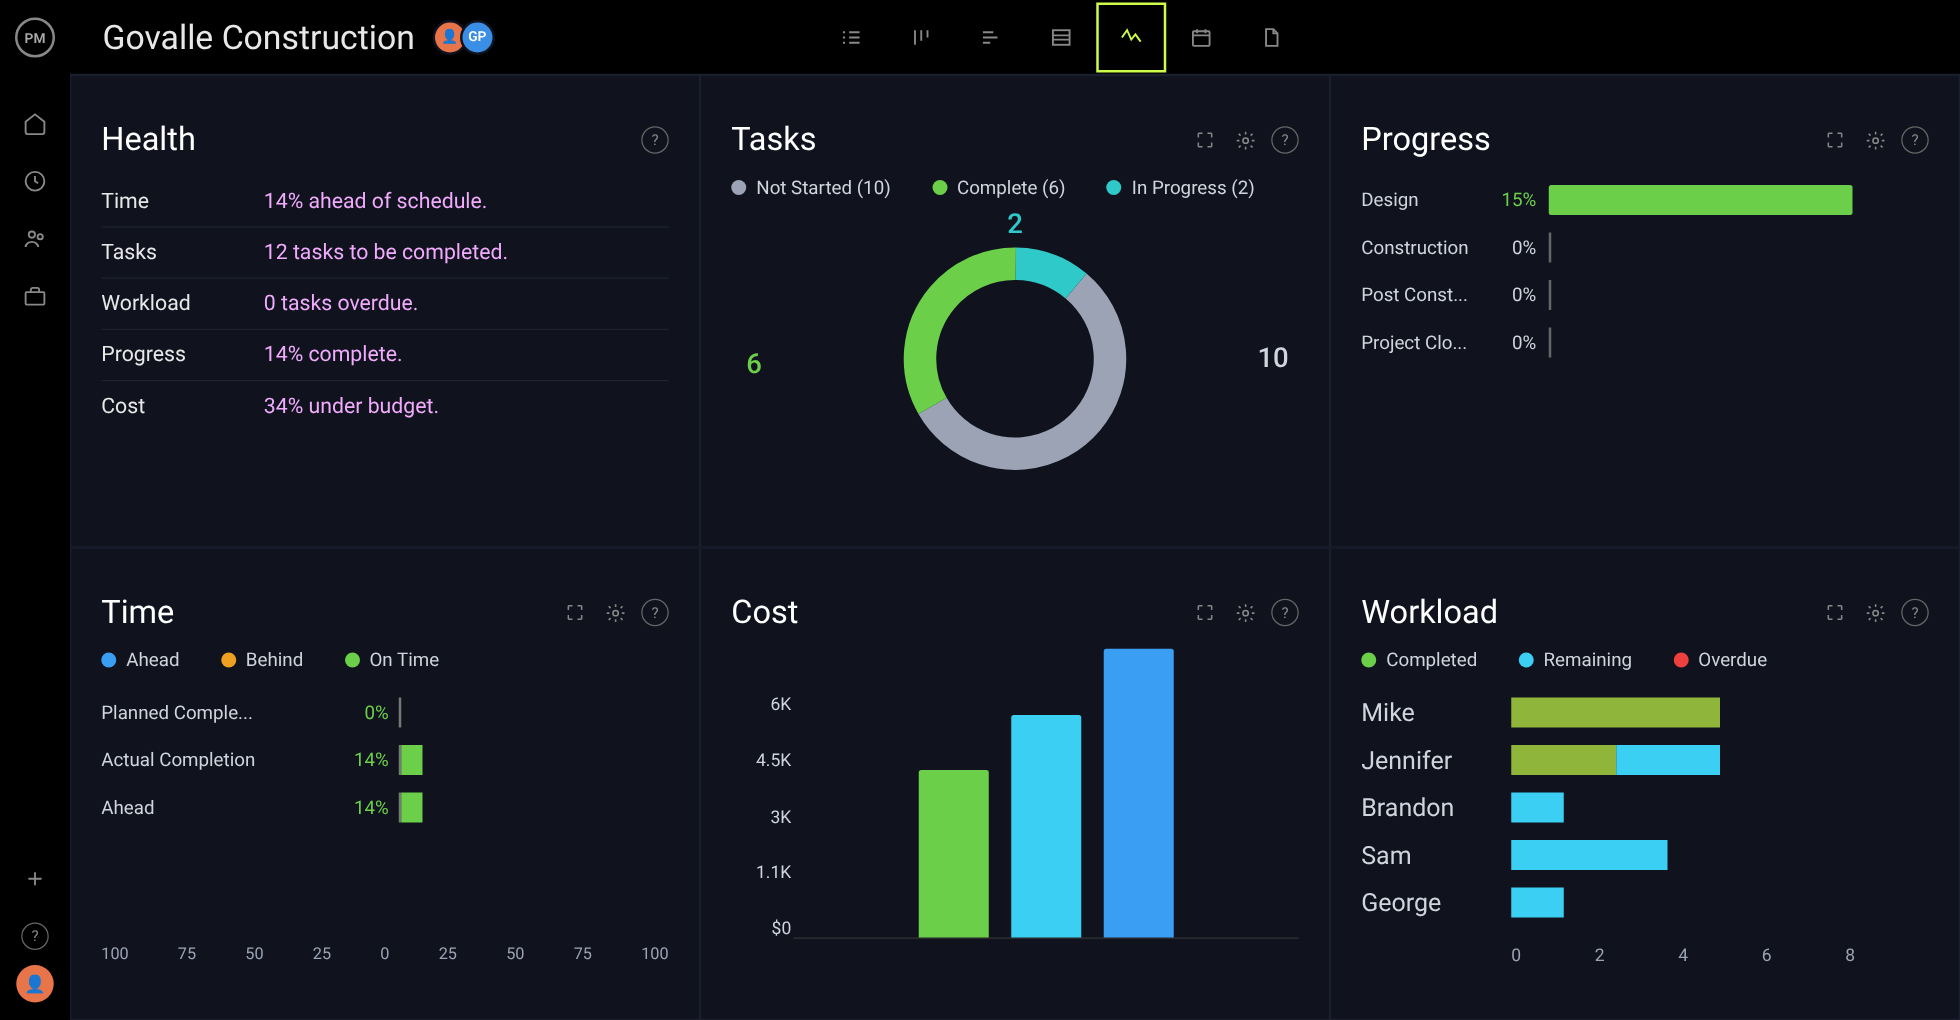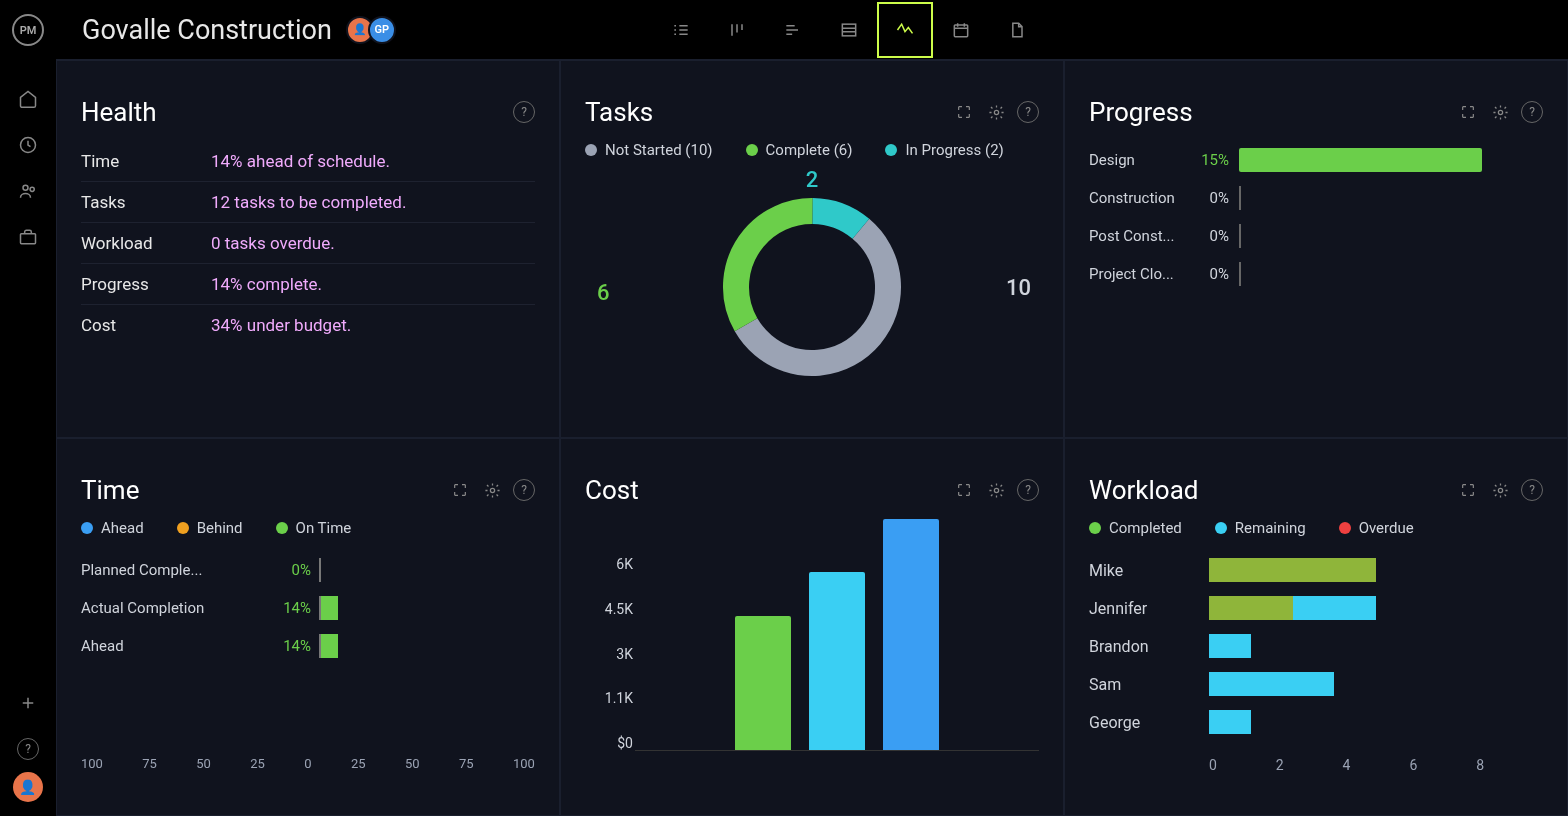--- a/index.html
+++ b/index.html
@@ -146,7 +146,7 @@
   .cost-bars { flex:1; display:flex; align-items:flex-end; justify-content:center; gap:18px; border-bottom:1px solid #333;}
   .cost-bar { width:56px; border-radius:2px 2px 0 0;}
   
-  .wl-row { display:flex; align-items:center; height:38px; font-size:16px;}
+  .wl-row { display:flex; align-items:center; height:38px; font-size:20px;}
   .wl-name { width:120px; color:#d0d4dc;}
   .wl-bar-area { flex:1; height:24px; display:flex;}
   .wl-seg { height:24px;}

